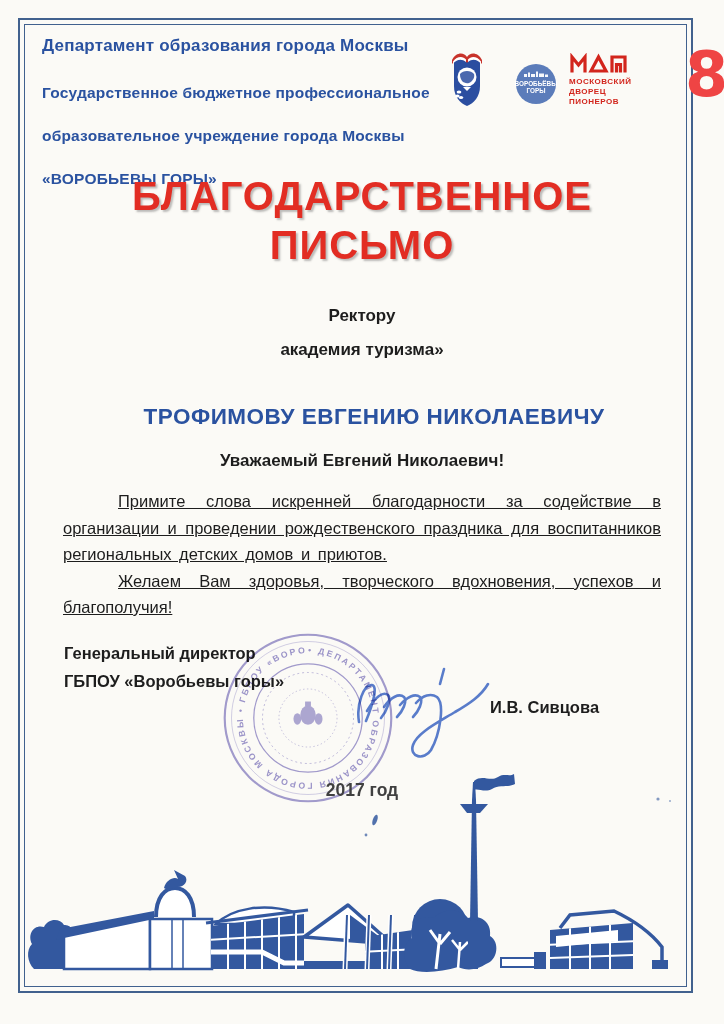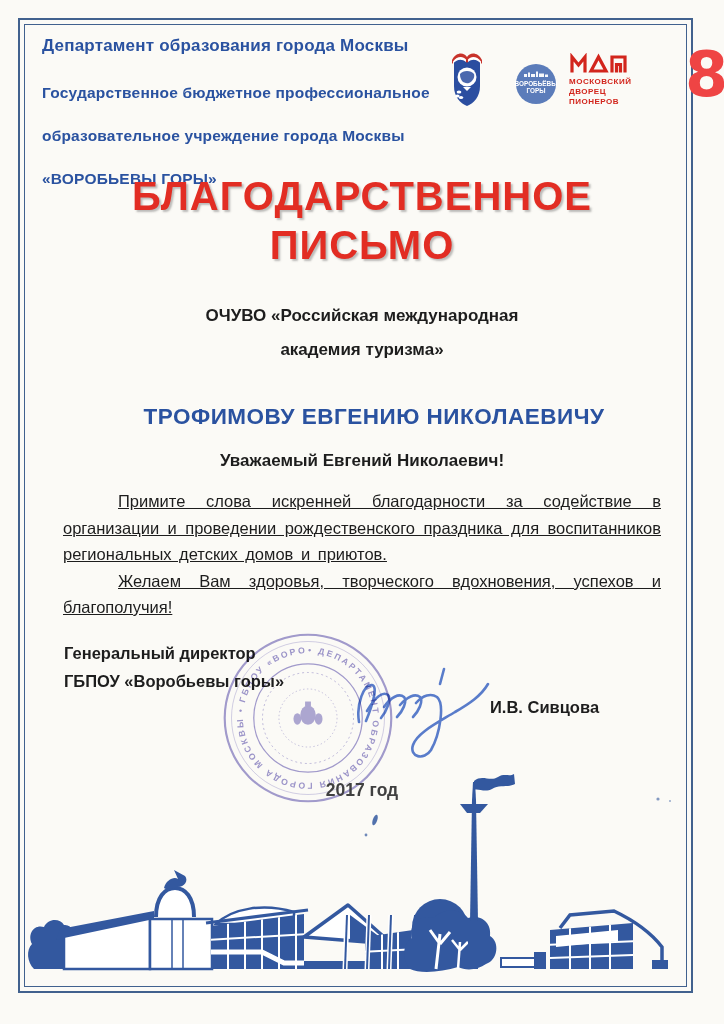--- a/index.html
+++ b/index.html
@@ -123,6 +123,7 @@
   </div>
 
   <div class="addr">
+    <div>Ректору</div>
     <div>ОЧУВО «Российская международная</div>
     <div>академия туризма»</div>
   </div>

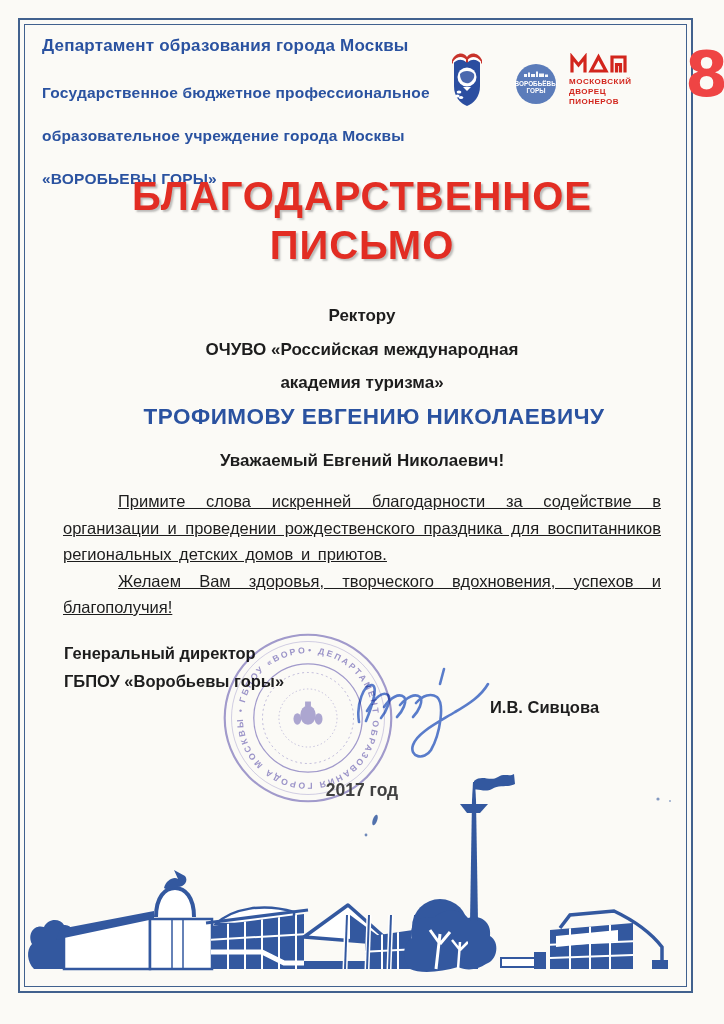--- a/index.html
+++ b/index.html
@@ -124,7 +124,6 @@
 
   <div class="addr">
     <div>Ректору</div>
-    <div>ОЧУВО «Российская международная</div>
     <div>академия туризма»</div>
   </div>
   <div class="big-name">ТРОФИМОВУ ЕВГЕНИЮ НИКОЛАЕВИЧУ</div>

